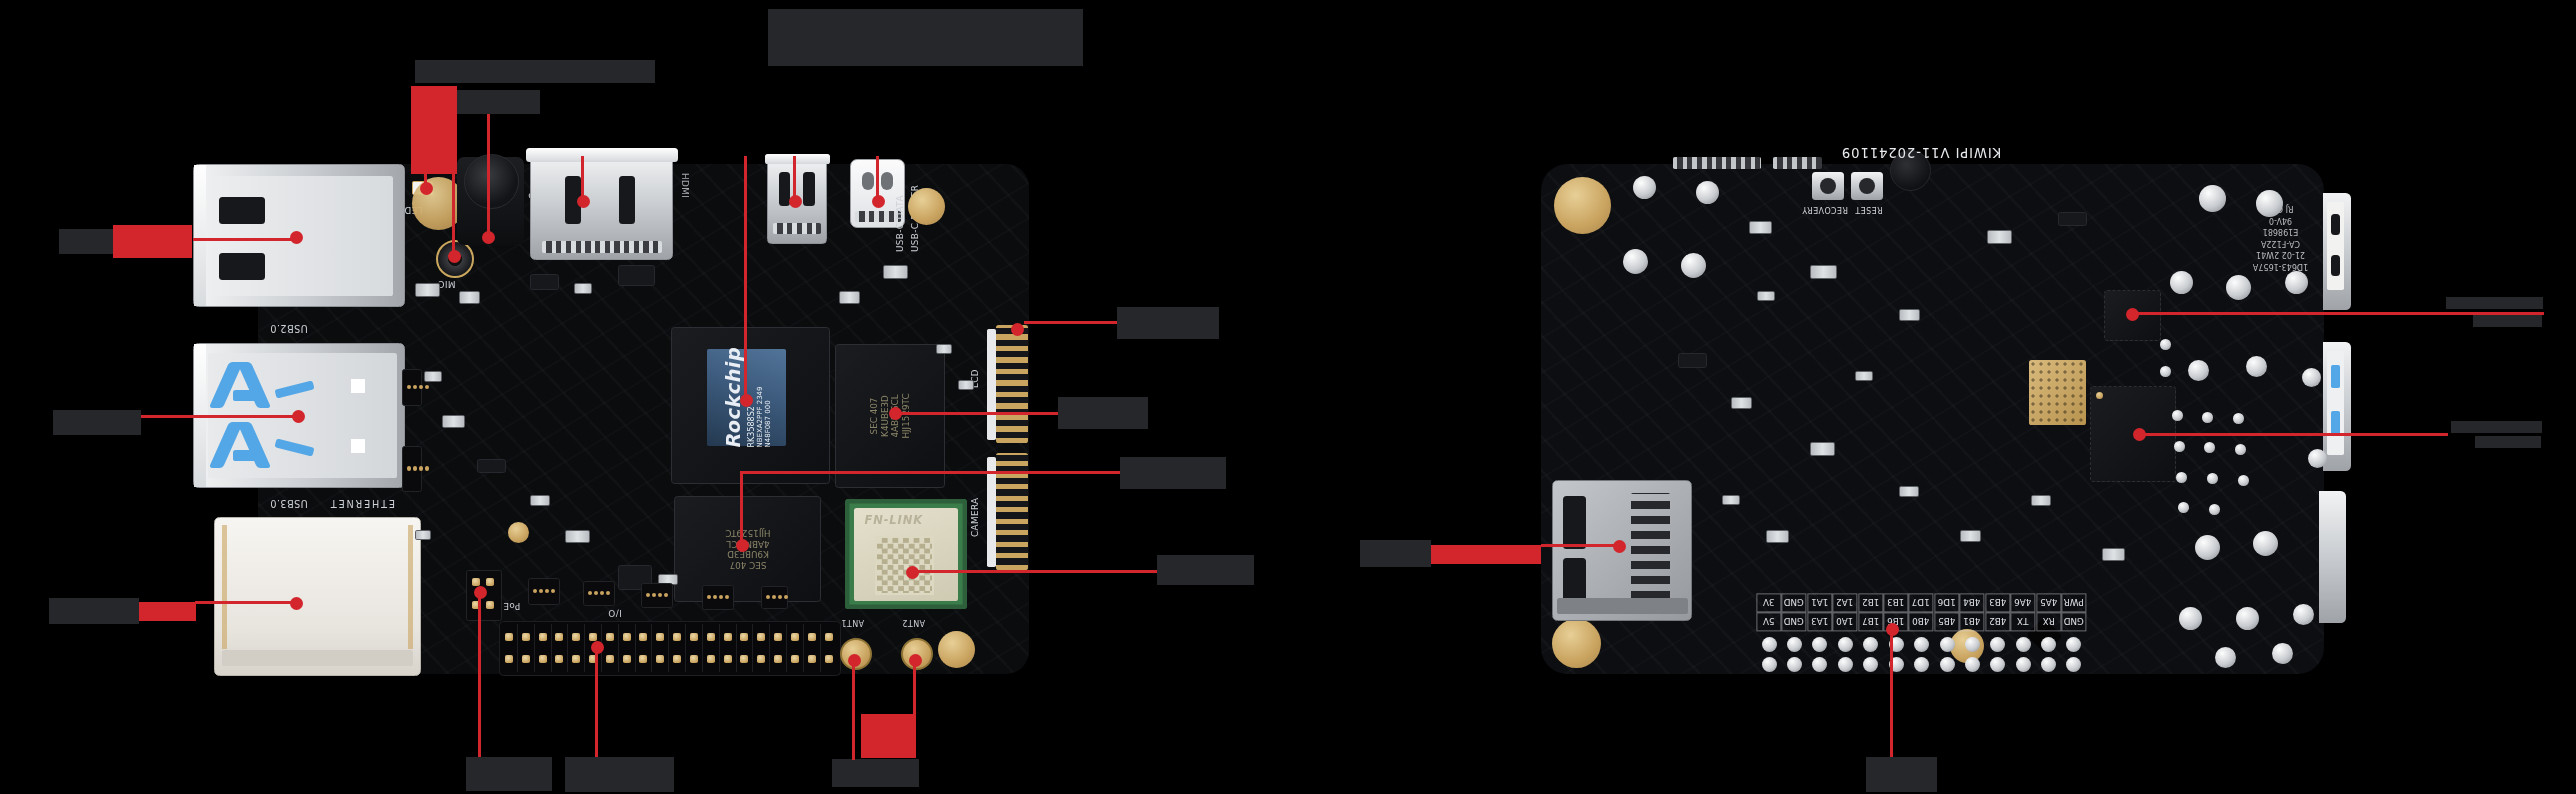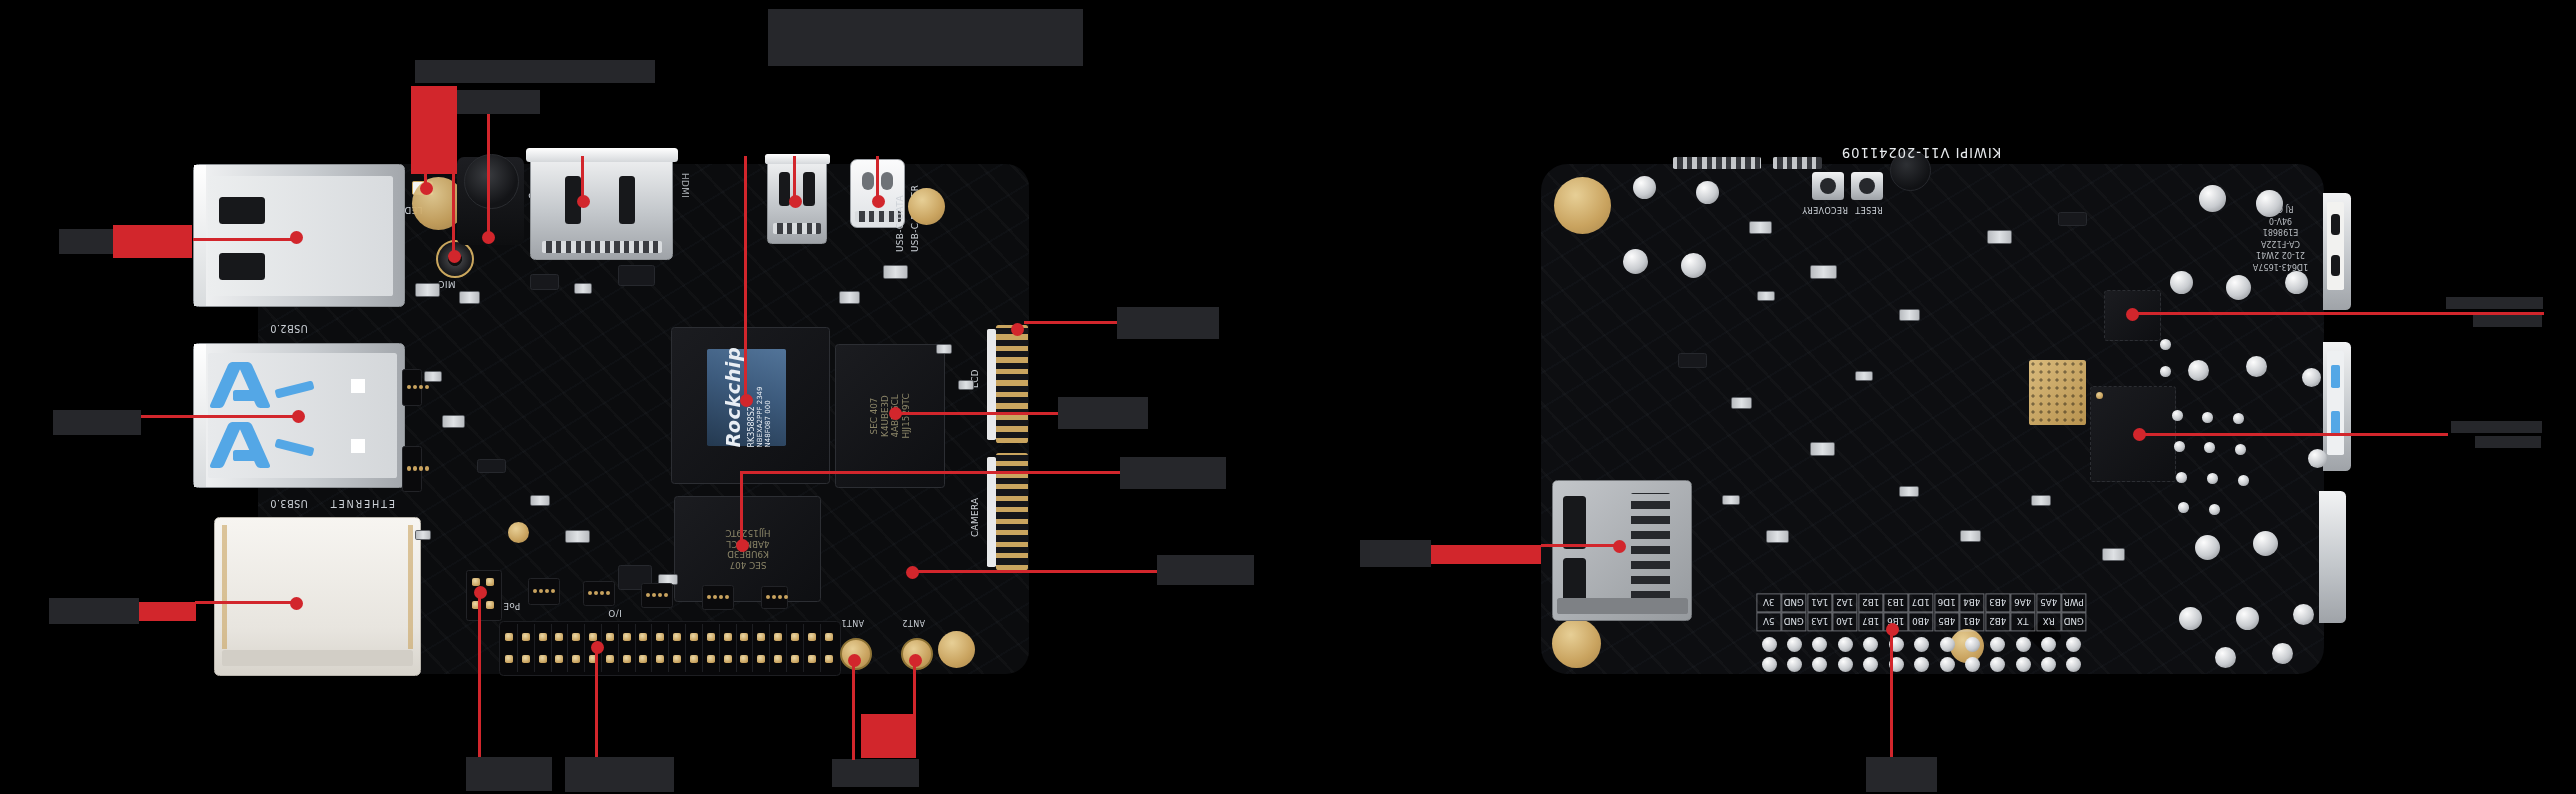--- a/index.html
+++ b/index.html
@@ -124,6 +124,13 @@
       </div>
   </div>
 
+  <div class="abs" style="left:845px;top:499px;width:122px;height:110px;background:#3a7d4b;border-radius:3.5px;
+              box-shadow:inset 0 0 0 4.4px #2c5f3a;">
+    <div class="abs" style="left:8.8px;top:8.8px;width:104px;height:93px;background:linear-gradient(160deg,#e4e0cc,#cfcab2);border-radius:2.6px;"></div>
+    <div class="txt" style="left:19.4px;top:14px;font-size:11.5px;font-style:italic;font-weight:bold;color:#b8b29a;letter-spacing:0.9px;">FN-LINK</div>
+    <div class="abs" style="left:30px;top:37px;width:55px;height:55px;
+                background:repeating-conic-gradient(#b5ae8f 0% 25%,#ddd8c2 0% 50%);background-size:10.6px 10.6px;border:2.6px solid #ddd8c2;"></div>
+  </div>
 
   <div class="hdr" style="left:466px;top:570px;width:34px;height:49px;">
     <div class="pin" style="left:5.3px;top:7px;"></div>

